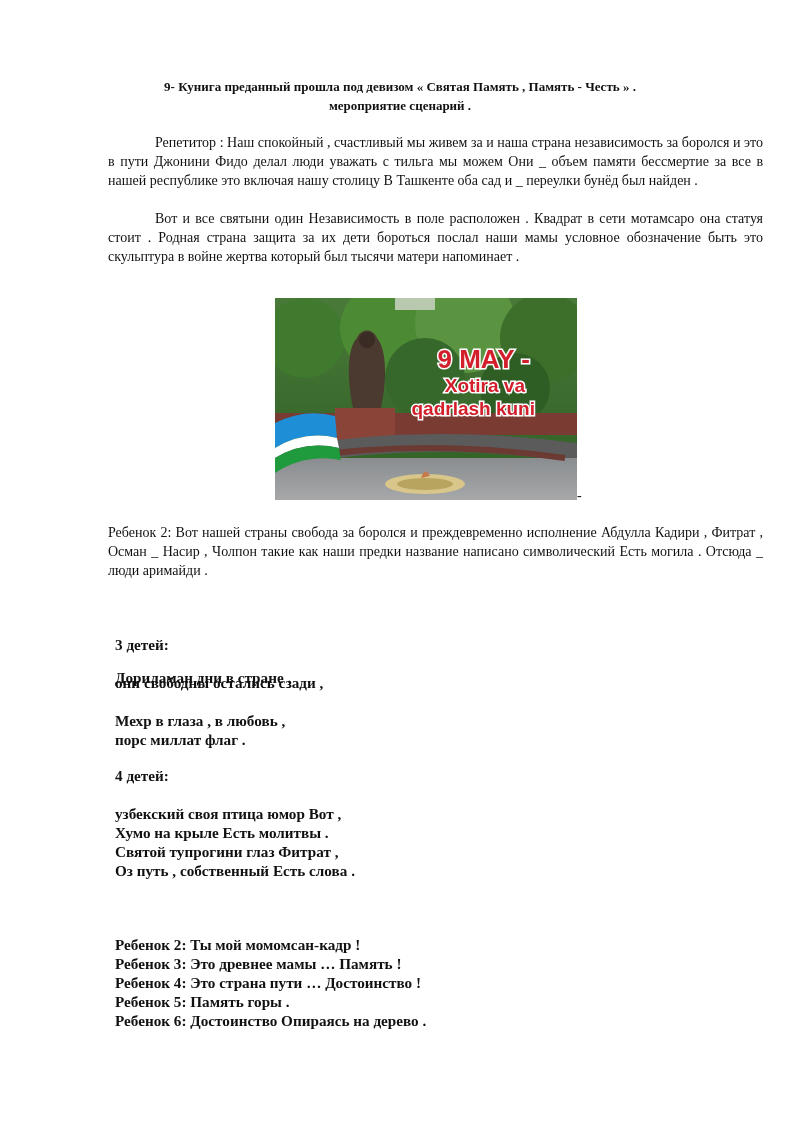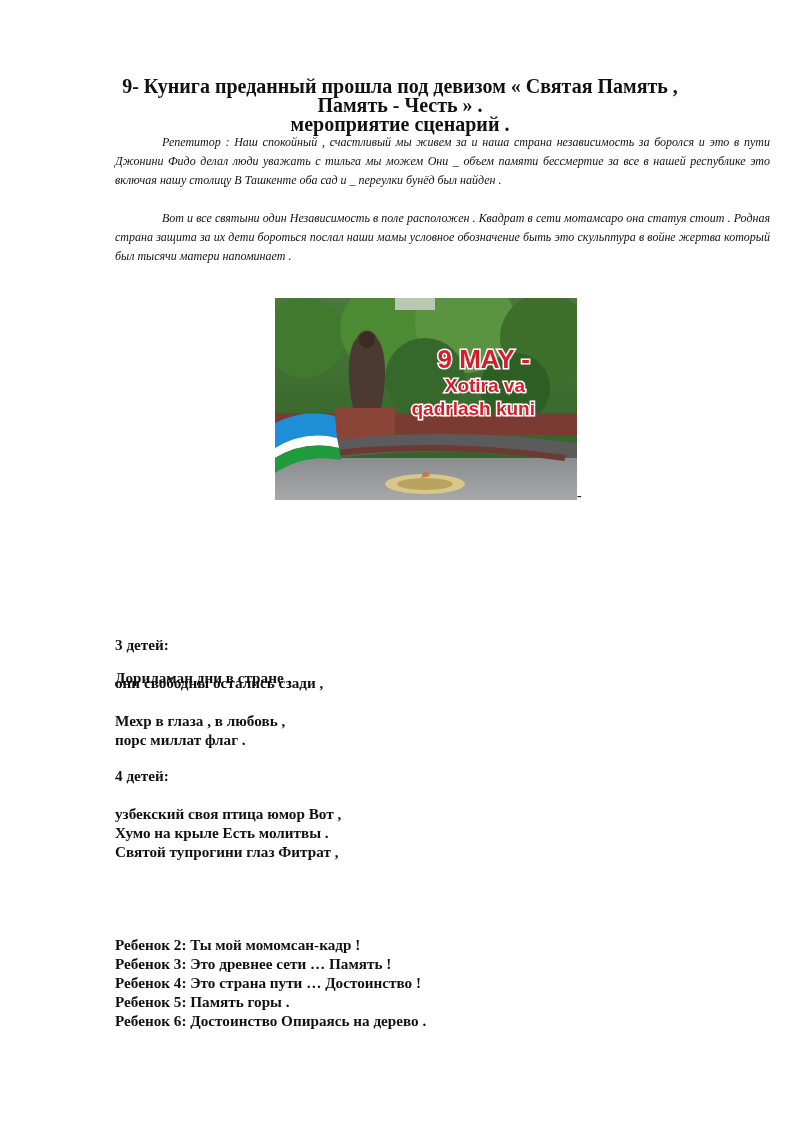--- a/index.html
+++ b/index.html
@@ -7,7 +7,7 @@
          font-family: "Liberation Serif", serif; color: #111; }
   .page { position: absolute; left: 0; top: 0; width: 800px; height: 1131px; background: #fff; }
   .title { position: absolute; left: 115px; top: 77px; width: 570px; text-align: center;
-           font-weight: bold; font-size: 20px; line-height: 19px; }
+           font-weight: bold; font-size: 13px; line-height: 19px; }
   .para { position: absolute; left: 115px; width: 655px; font-size: 12px; line-height: 19px;
           text-align: justify; text-align-last: left; font-style: italic; }
   .para .indent { display: inline-block; width: 47px; }

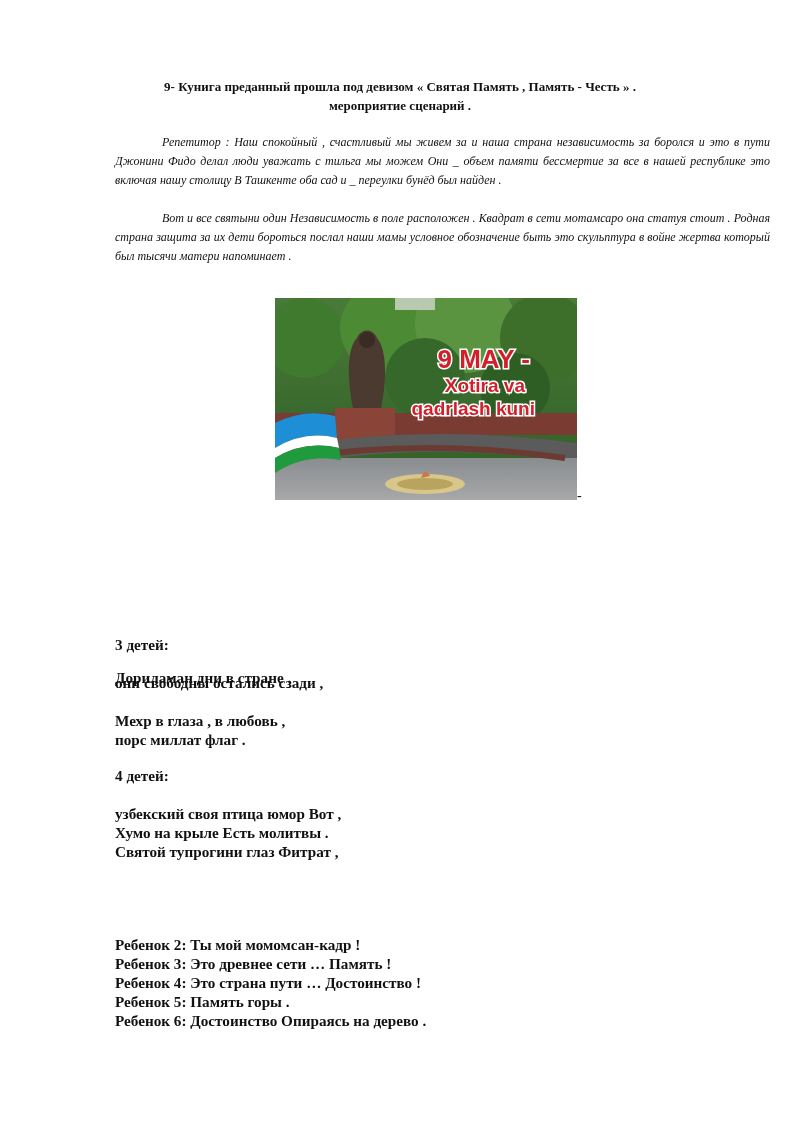--- a/index.html
+++ b/index.html
@@ -8,8 +8,8 @@
   .page { position: absolute; left: 0; top: 0; width: 800px; height: 1131px; background: #fff; }
   .title { position: absolute; left: 115px; top: 77px; width: 570px; text-align: center;
            font-weight: bold; font-size: 13px; line-height: 19px; }
-  .para { position: absolute; left: 115px; width: 655px; font-size: 12px; line-height: 19px;
-          text-align: justify; text-align-last: left; font-style: italic; }
+  .para { position: absolute; left: 108px; width: 655px; font-size: 14px; line-height: 19px;
+          text-align: justify; text-align-last: left; }
   .para .indent { display: inline-block; width: 47px; }
   .p1 { top: 133px; }
   .p2 { top: 209px; }

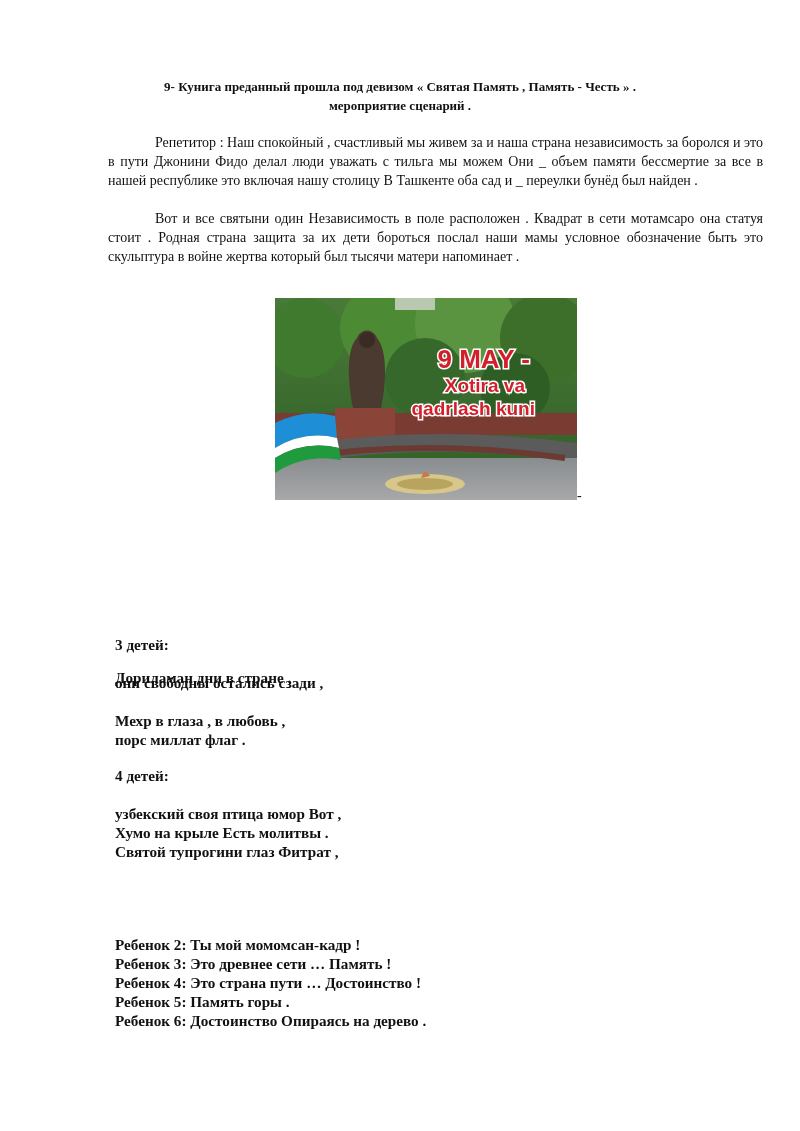--- a/index.html
+++ b/index.html
@@ -83,6 +83,7 @@
   <div class="dash">-</div>
 
   <div class="para p3">
+    <div>Ребенок 2: Вот нашей страны свобода за боролся и преждевременно исполнение Абдулла Кадири , Фитрат , Осман _ Насир , Чолпон такие как наши предки название написано символический Есть могила . Отсюда _ люди аримайди .</div>
   </div>
 
   <div class="line" style="top:635px">3 детей:</div>

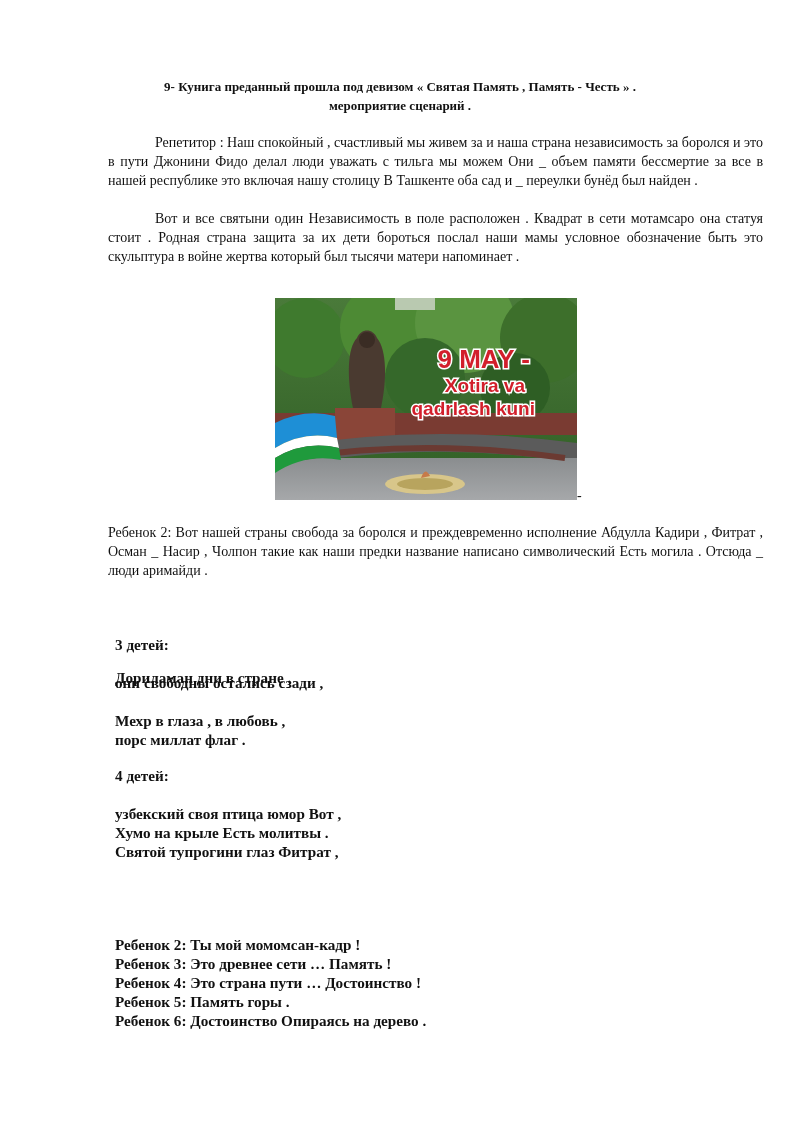--- a/index.html
+++ b/index.html
@@ -96,6 +96,7 @@
   <div class="line" style="top:804px">узбекский своя птица юмор Вот ,</div>
   <div class="line" style="top:823px">Хумо на крыле Есть молитвы .</div>
   <div class="line" style="top:842px">Святой тупрогини глаз Фитрат ,</div>
+  <div class="line" style="top:861px">Оз путь , собственный Есть слова .</div>
 
   <div class="line" style="top:935px">Ребенок 2: Ты мой момомсан-кадр !</div>
   <div class="line" style="top:954px">Ребенок 3: Это древнее сети … Память !</div>

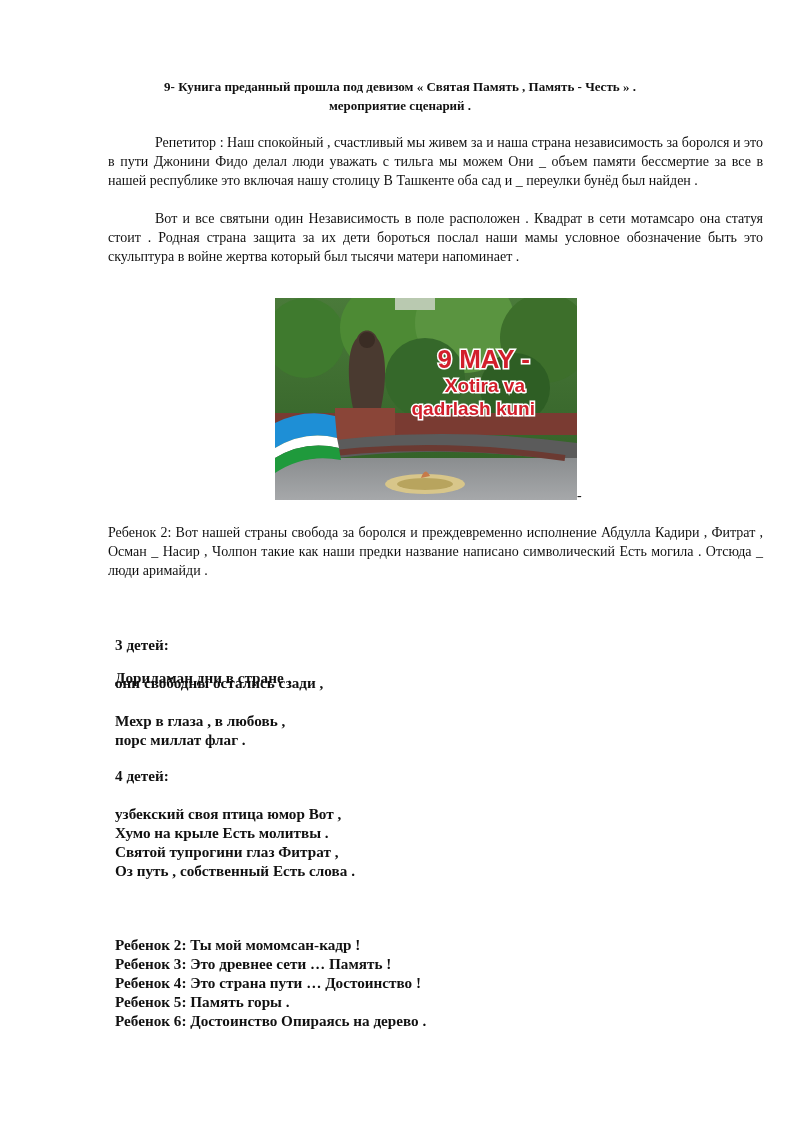--- a/index.html
+++ b/index.html
@@ -99,7 +99,7 @@
   <div class="line" style="top:861px">Оз путь , собственный Есть слова .</div>
 
   <div class="line" style="top:935px">Ребенок 2: Ты мой момомсан-кадр !</div>
-  <div class="line" style="top:954px">Ребенок 3: Это древнее сети … Память !</div>
+  <div class="line" style="top:954px">Ребенок 3: Это древнее мамы … Память !</div>
   <div class="line" style="top:973px">Ребенок 4: Это страна пути … Достоинство !</div>
   <div class="line" style="top:992px">Ребенок 5: Память горы .</div>
   <div class="line" style="top:1011px">Ребенок 6: Достоинство Опираясь на дерево .</div>

